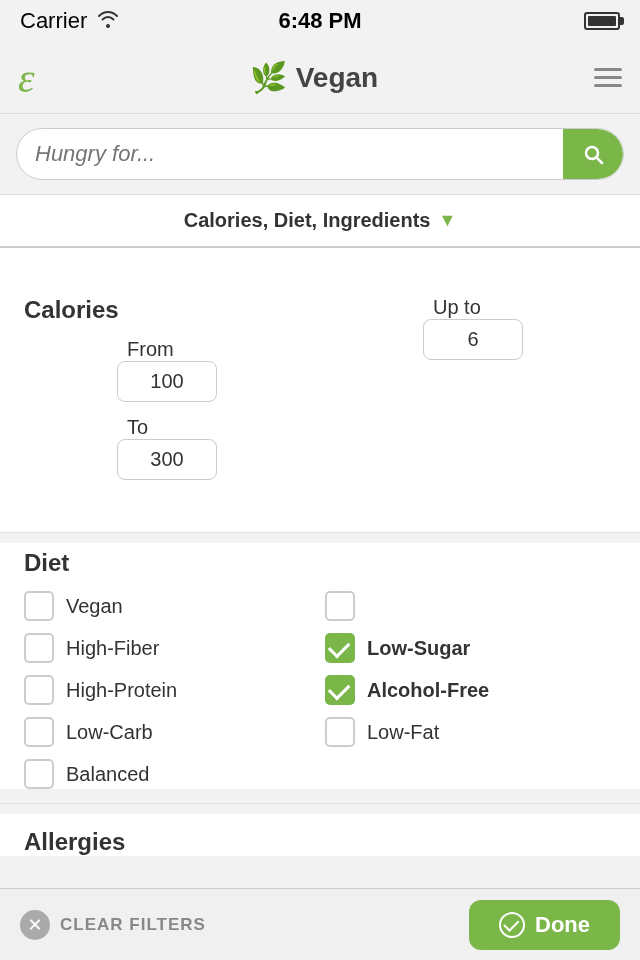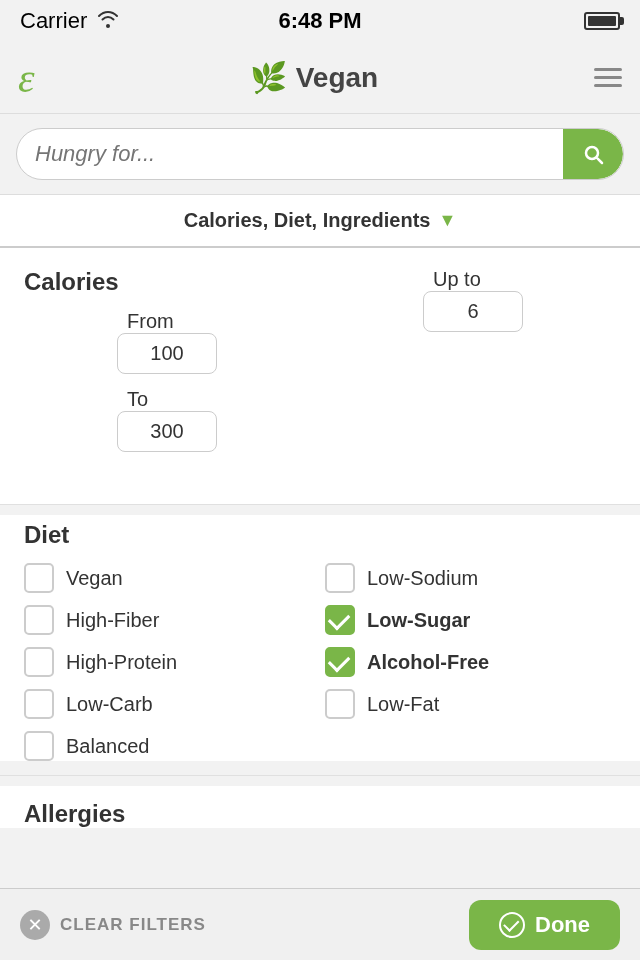--- a/index.html
+++ b/index.html
@@ -130,6 +130,7 @@
       display: flex;
       justify-content: flex-end;
       margin-bottom: 18px;
+      margin-top: 28px;
     }
     .section-title {
       font-size: 24px;

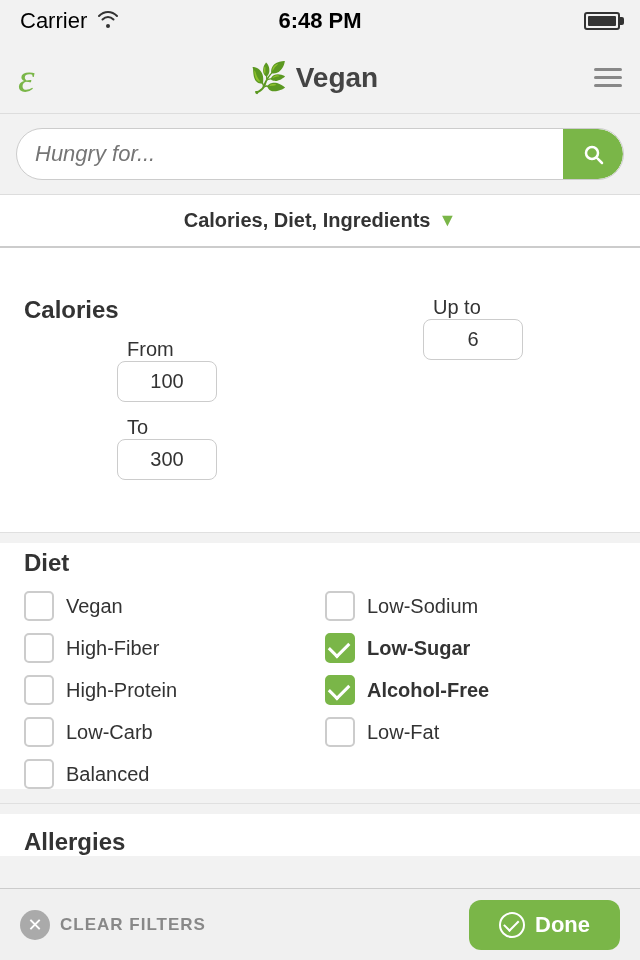--- a/index.html
+++ b/index.html
@@ -389,7 +389,6 @@
     </div>
     <div class="diet-item">
       <div class="checkbox"></div>
-      <span class="diet-label">Low-Sodium</span>
     </div>
 
     <div class="diet-item">

